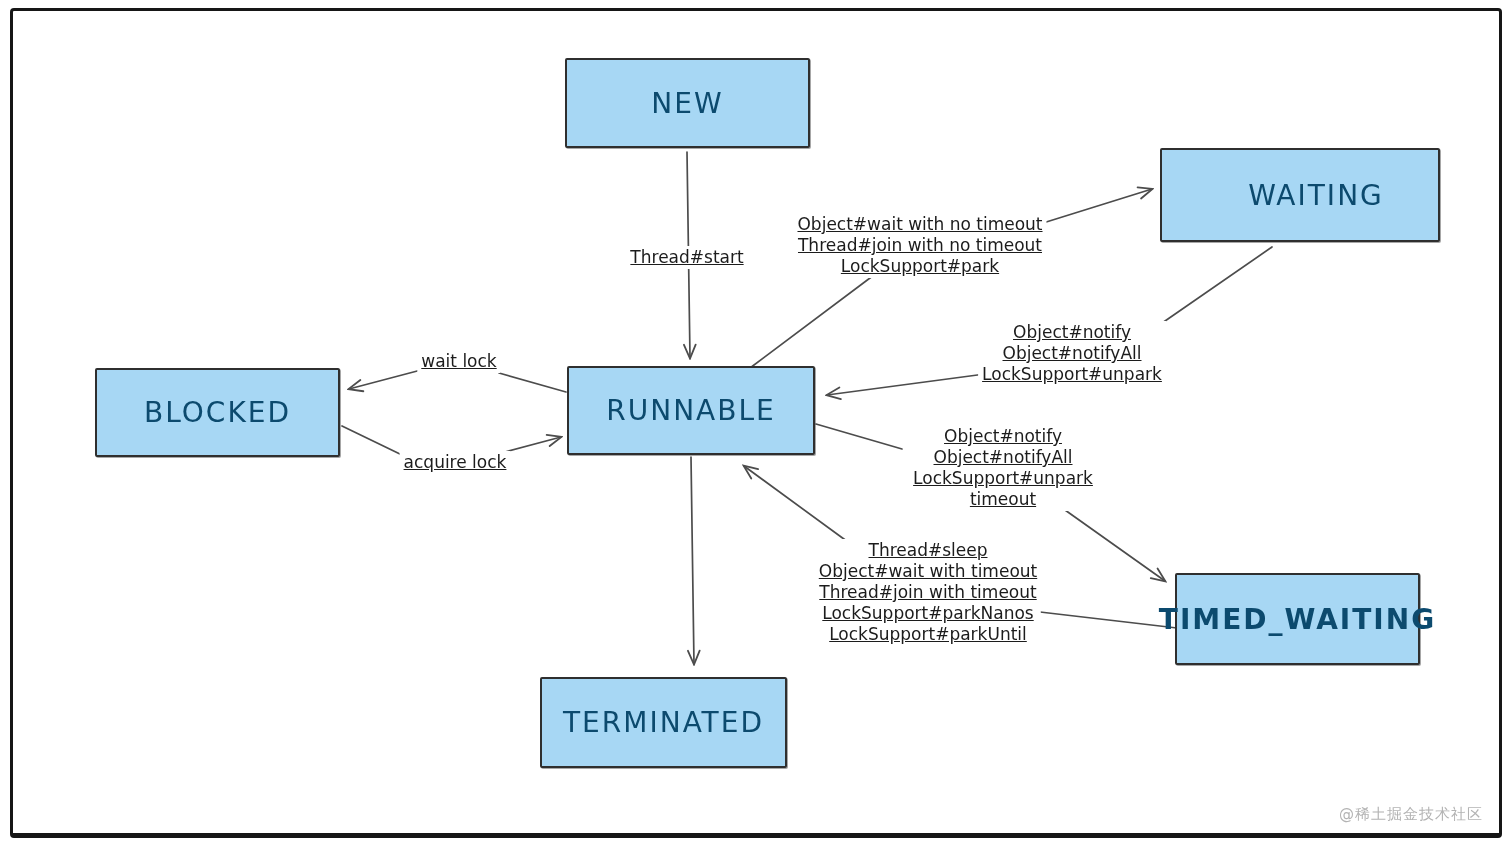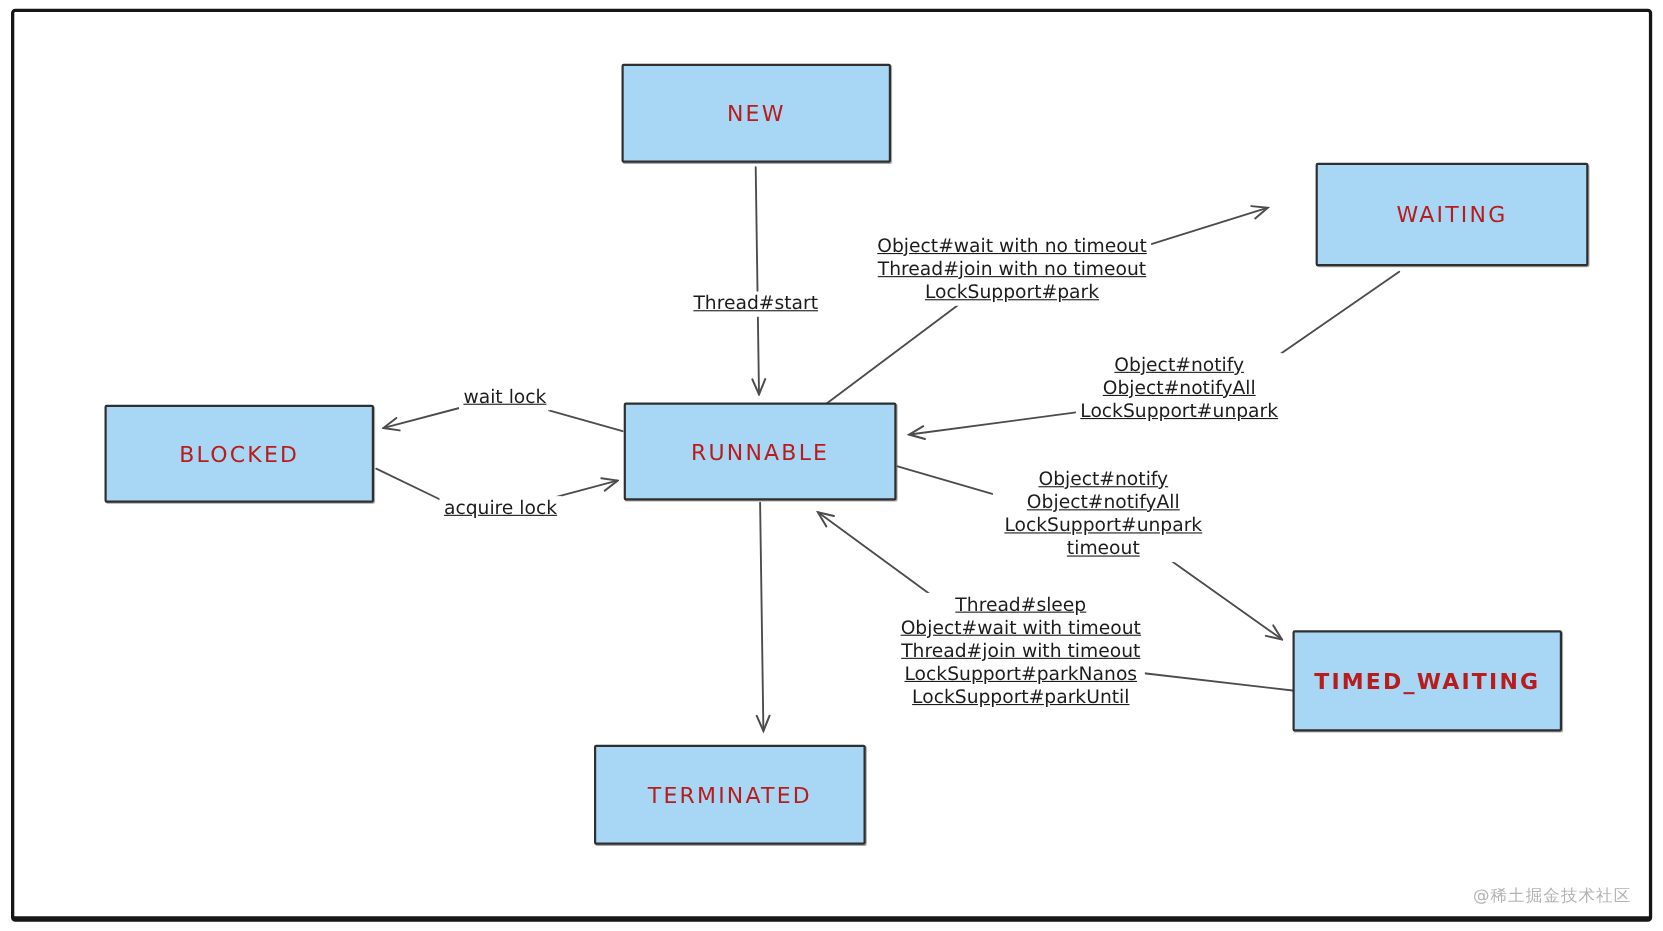--- a/index.html
+++ b/index.html
@@ -47,9 +47,9 @@
     justify-content: center;
   }
   .node-label {
-    font-size: 20px;
+    font-size: 28px;
     letter-spacing: 2px;
-    color: #b91c1c;
+    color: #0c4a6e;
     white-space: nowrap;
   }
   .edge-label {

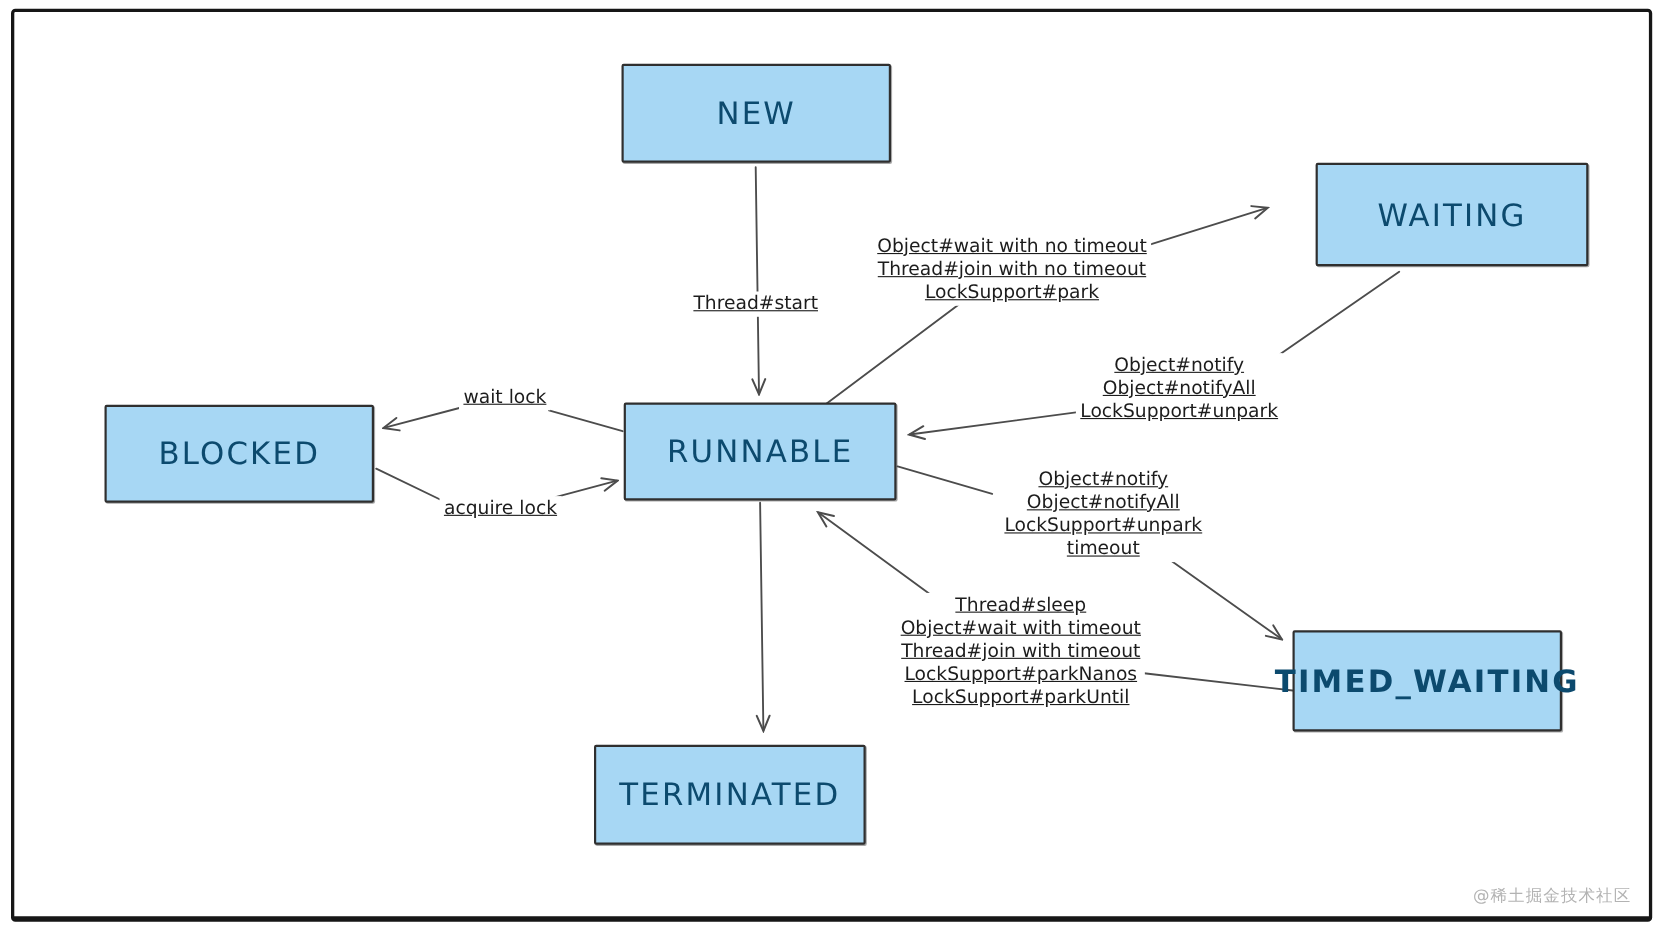--- a/index.html
+++ b/index.html
@@ -161,7 +161,7 @@
     <span class="node-label">NEW</span>
   </div>
 
-  <div class="node" style="left:1196px; top:148px; width:244px; height:90px;">
+  <div class="node" style="left:1160px; top:148px; width:244px; height:90px;padding-left:32px;">
     <span class="node-label">WAITING</span>
   </div>
 

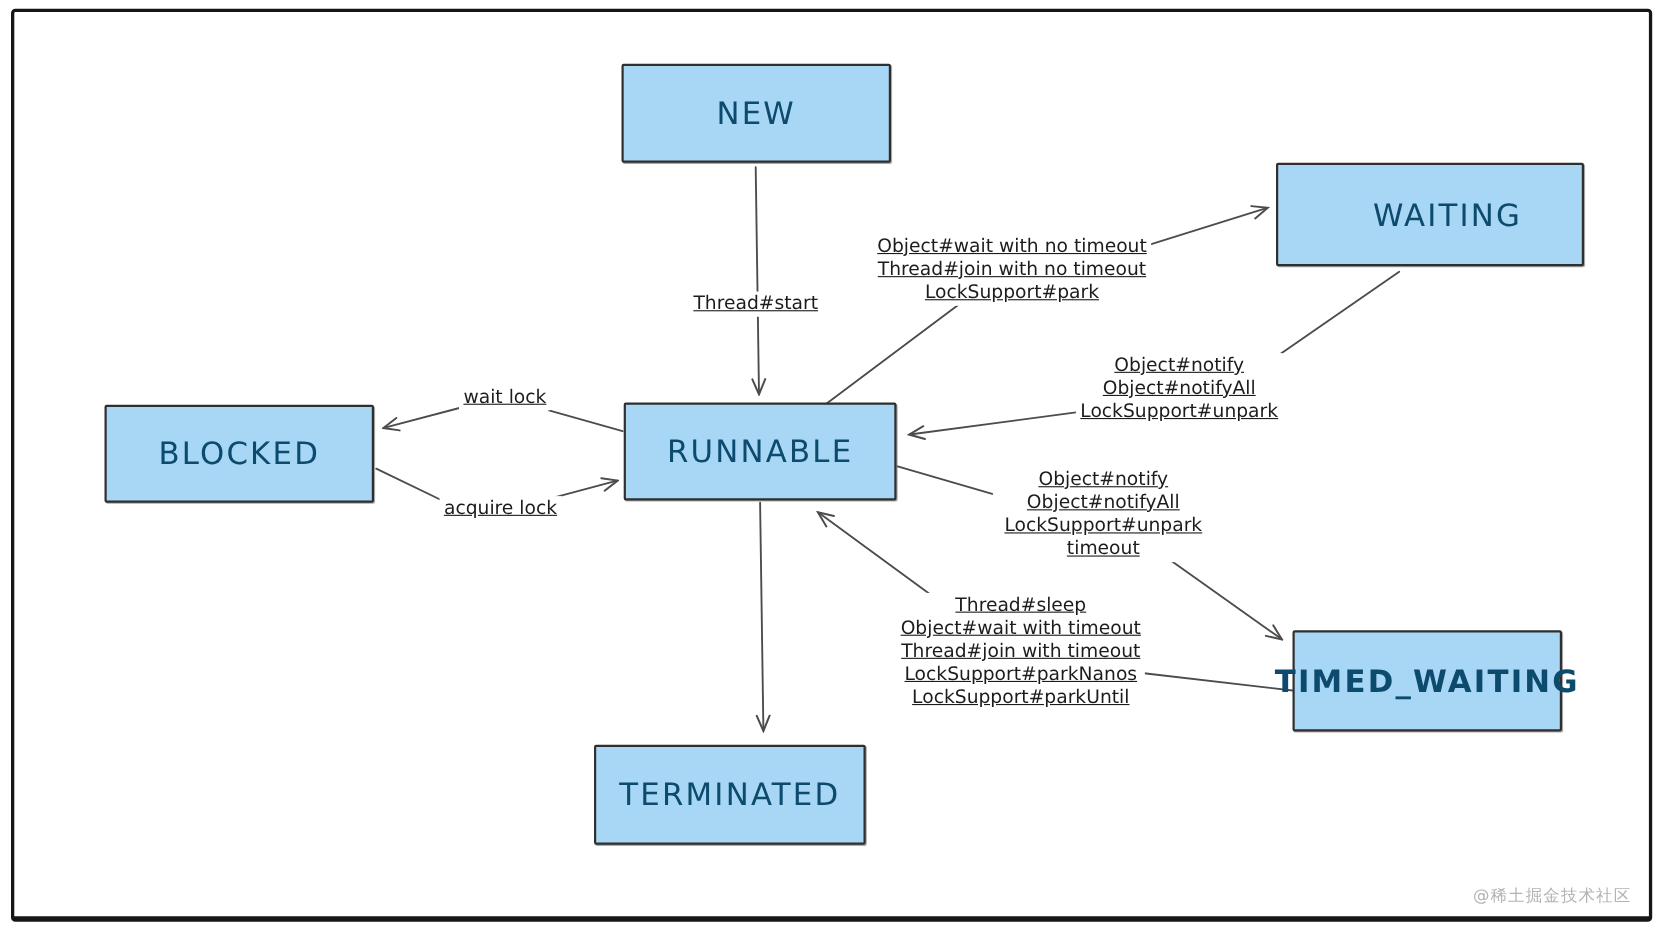--- a/index.html
+++ b/index.html
@@ -124,7 +124,7 @@
     </g>
   </svg>
 
-  <div class="edge-label" style="left:687px; top:246px;margin-top:19px;">Thread#start</div>
+  <div class="edge-label" style="left:687px; top:246px;">Thread#start</div>
 
   <div class="edge-label" style="left:920px; top:213px;">
     <div>Object#wait with no timeout</div>

